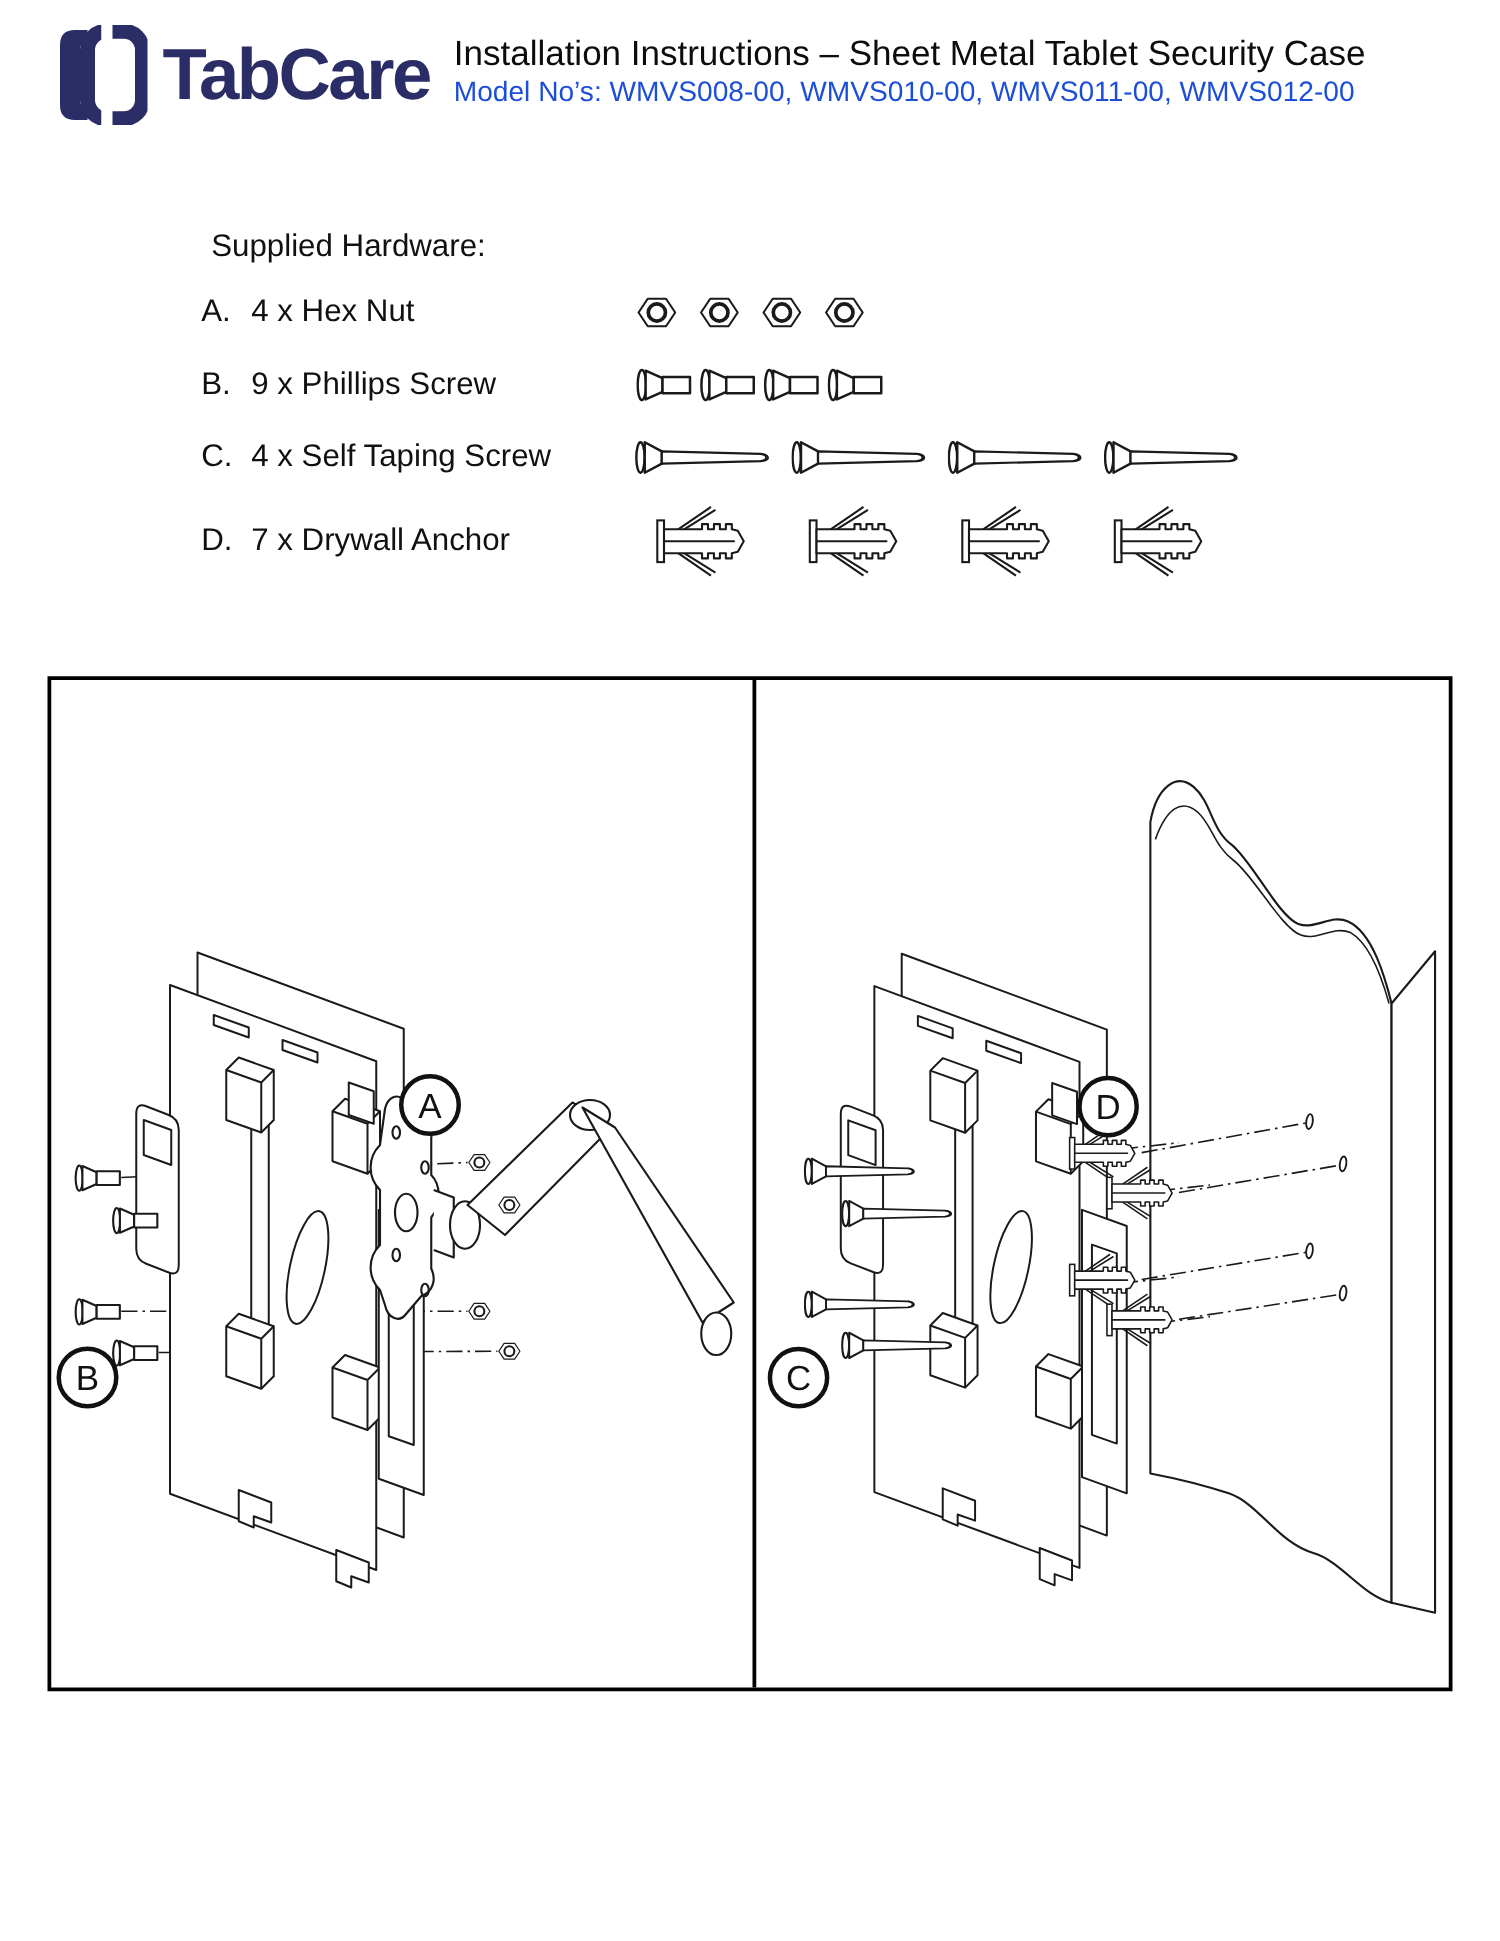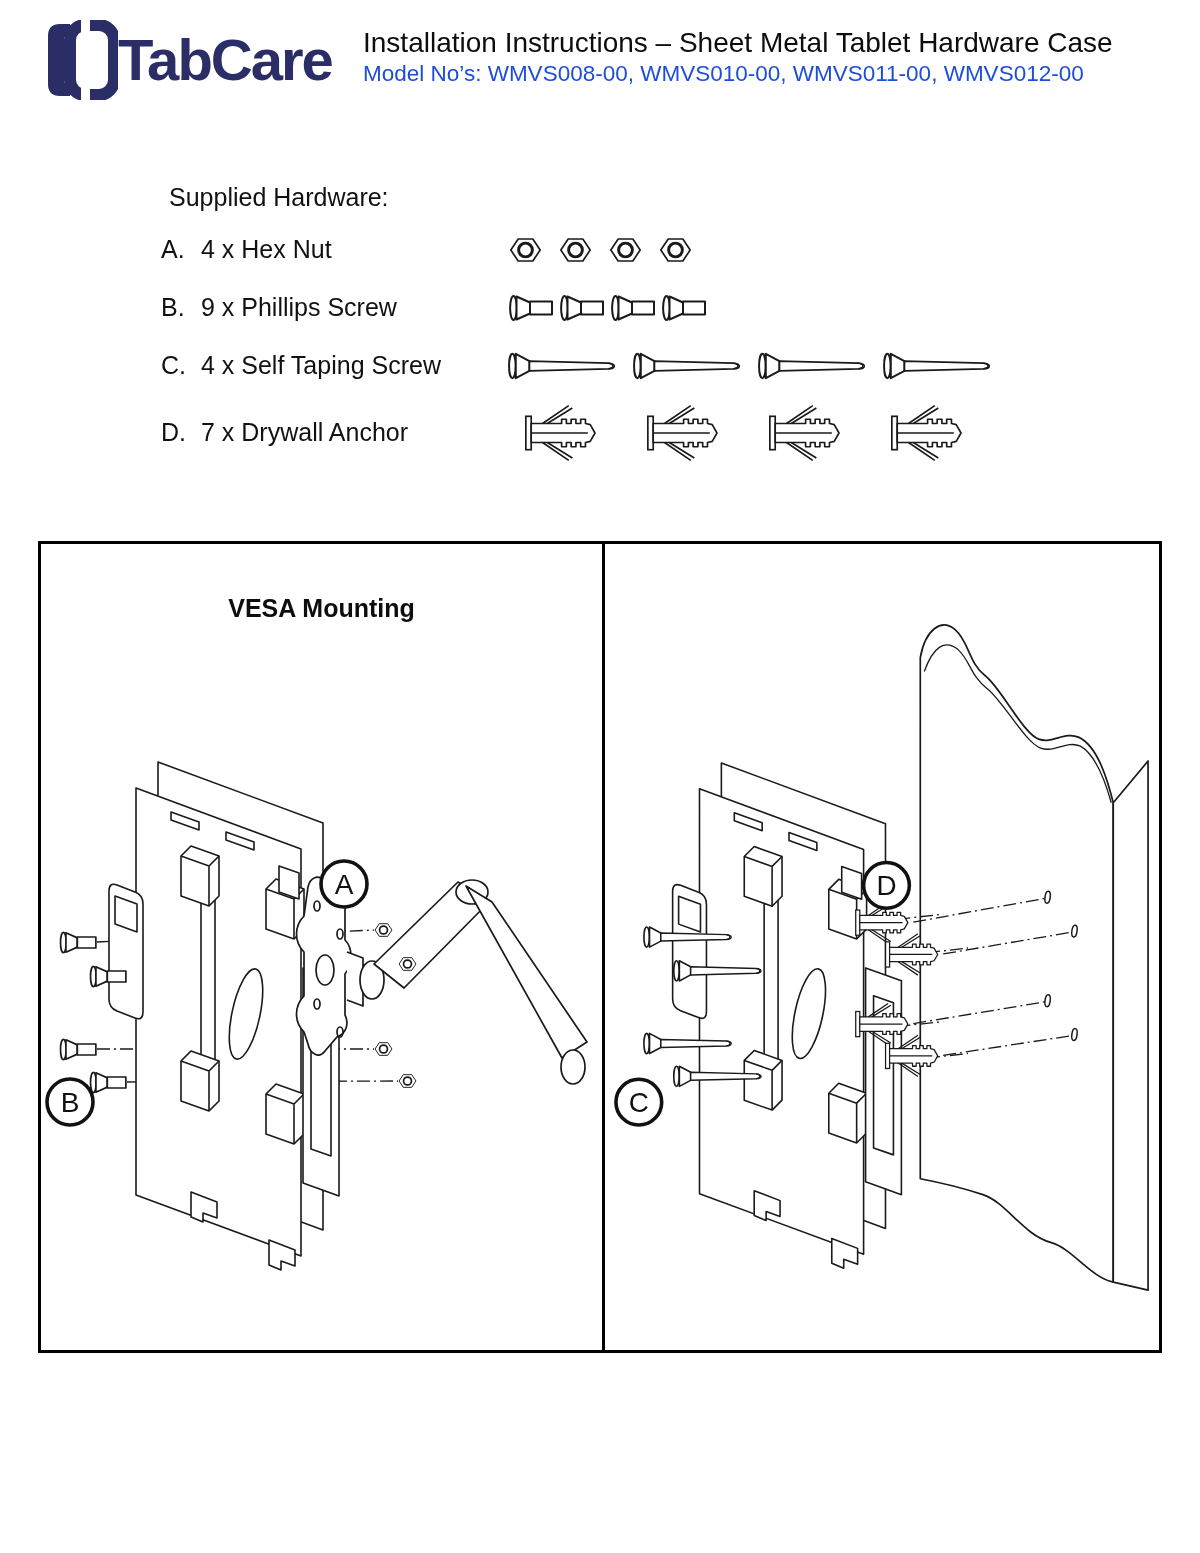--- a/index.html
+++ b/index.html
@@ -12,7 +12,7 @@
   .logo-mark{width:74px;height:80px;}
   .logo-text{
     font-size:58px;font-weight:800;color:#2a2d66;letter-spacing:-2px;
-    margin-left:0;line-height:80px;
+    margin-left:12px;line-height:80px;
   }
   .header-text{position:absolute;left:363px;top:27px;}
   .doc-title{font-size:28px;line-height:32px;color:#0d0d0d;}

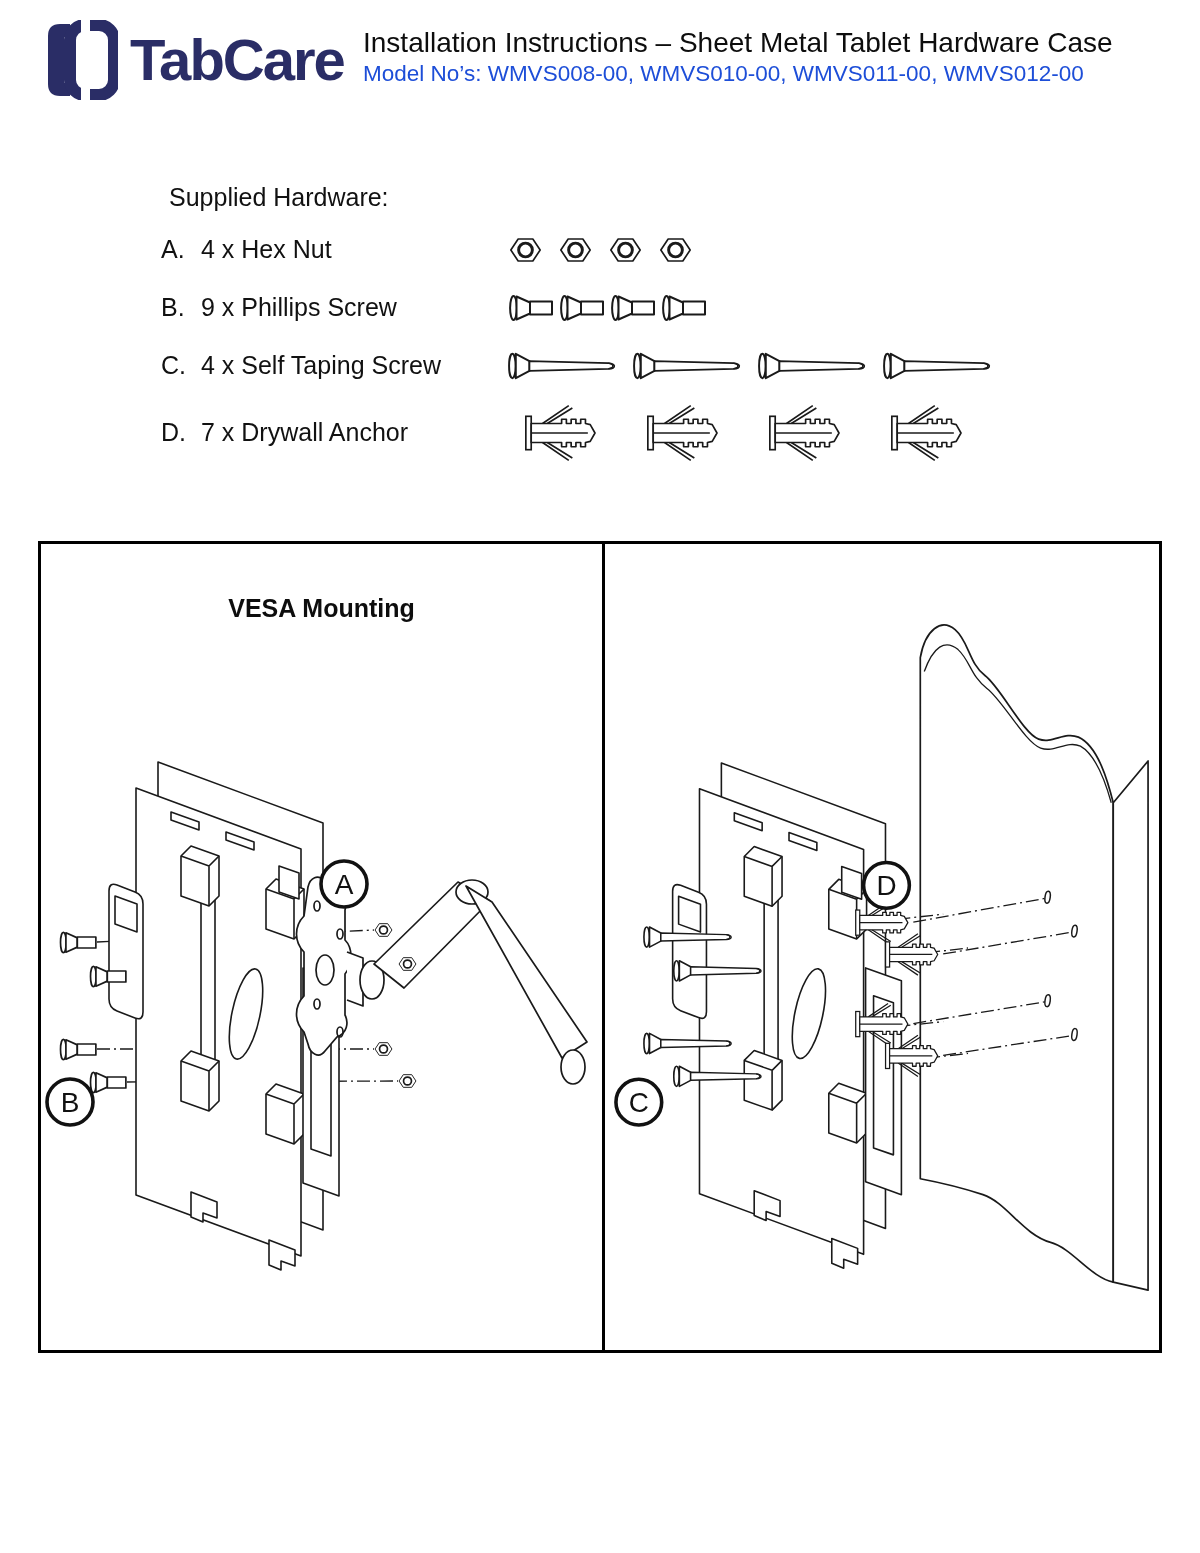--- a/index.html
+++ b/index.html
@@ -113,7 +113,7 @@
   <div class="logo-text">TabCare</div>
 </div>
 <div class="header-text">
-  <div class="doc-title">Installation Instructions – Sheet Metal Tablet Hardware Case</div>
+  <div class="doc-title">Installation Instructions – Sheet Metal Tablet Security Case</div>
   <div class="doc-subtitle">Model No’s: WMVS008-00, WMVS010-00, WMVS011-00, WMVS012-00</div>
 </div>
 

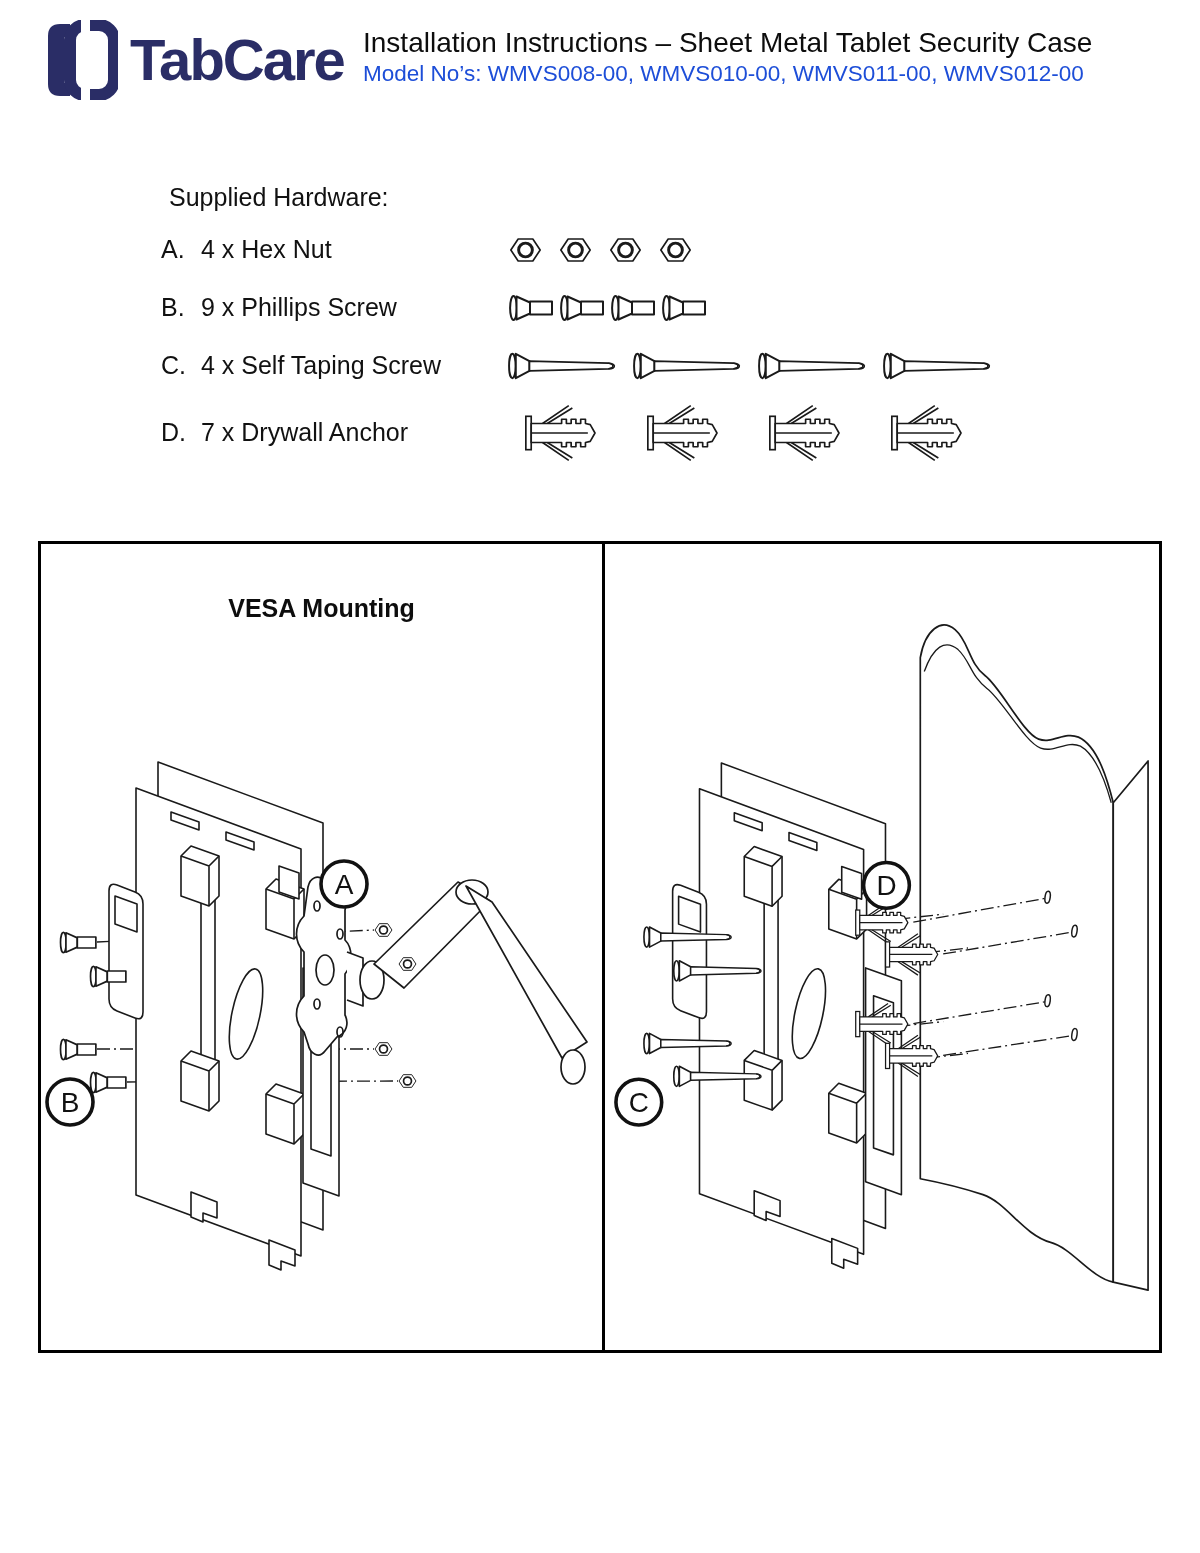--- a/index.html
+++ b/index.html
@@ -249,7 +249,6 @@
         <text class="circle-label-text" x="29" y="568" text-anchor="middle">B</text>
       </g>
     </svg>
-    <div class="panel-title">VESA Mounting</div>
   </div>
 
   <div class="panel panel-right">

